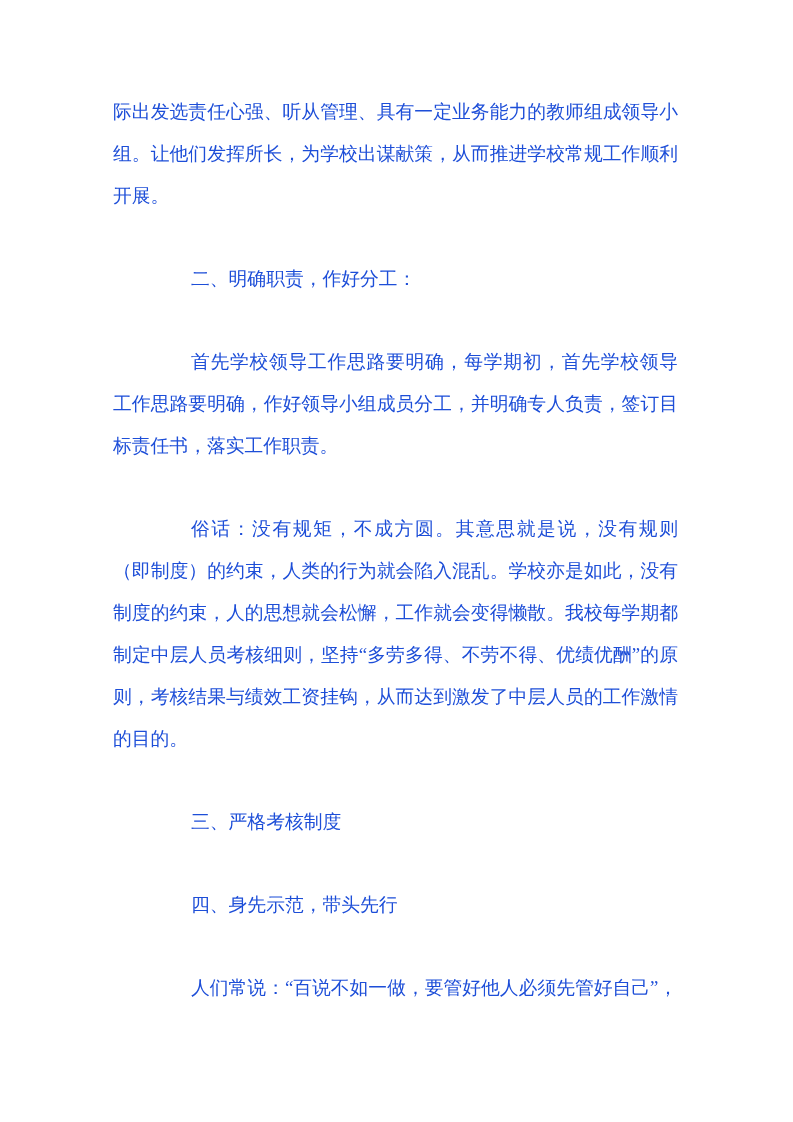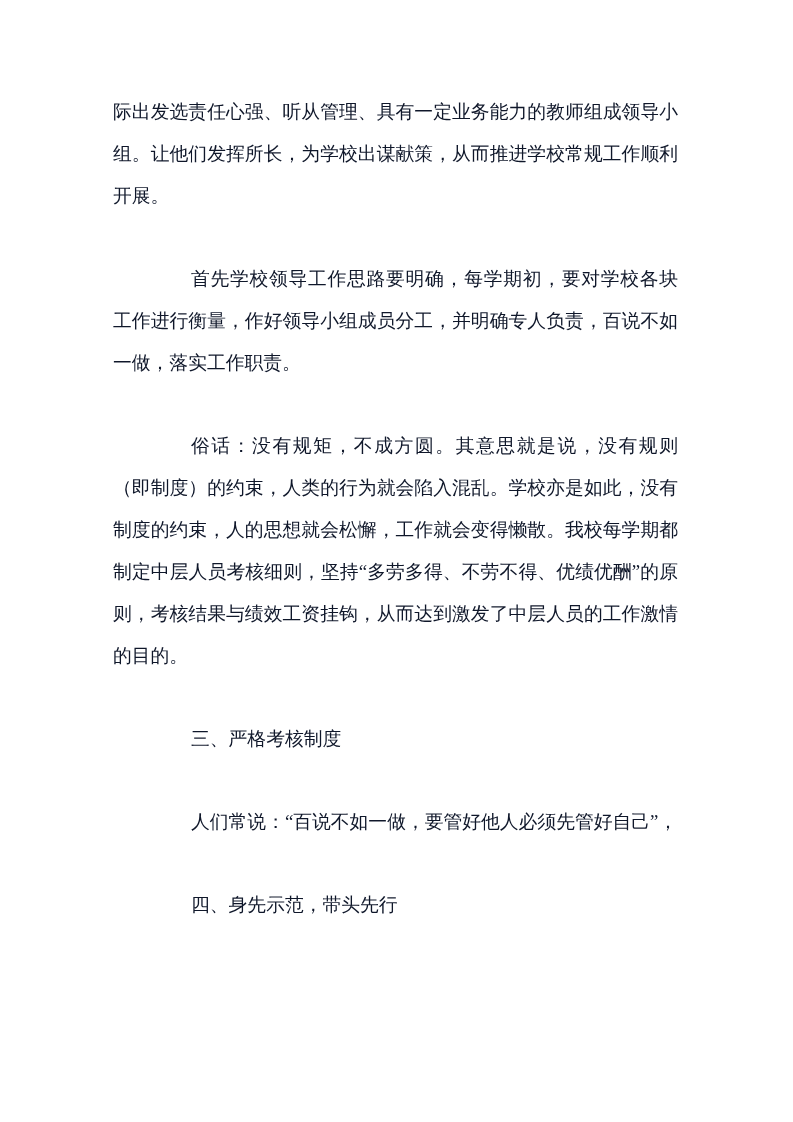--- a/index.html
+++ b/index.html
@@ -21,7 +21,7 @@
     left: 113px;
     width: 565px;
     padding-top: 91px;
-    color: #0f172a;
+    color: #1d4ed8;
   }
   .para {
     margin: 41px 0 0 0;

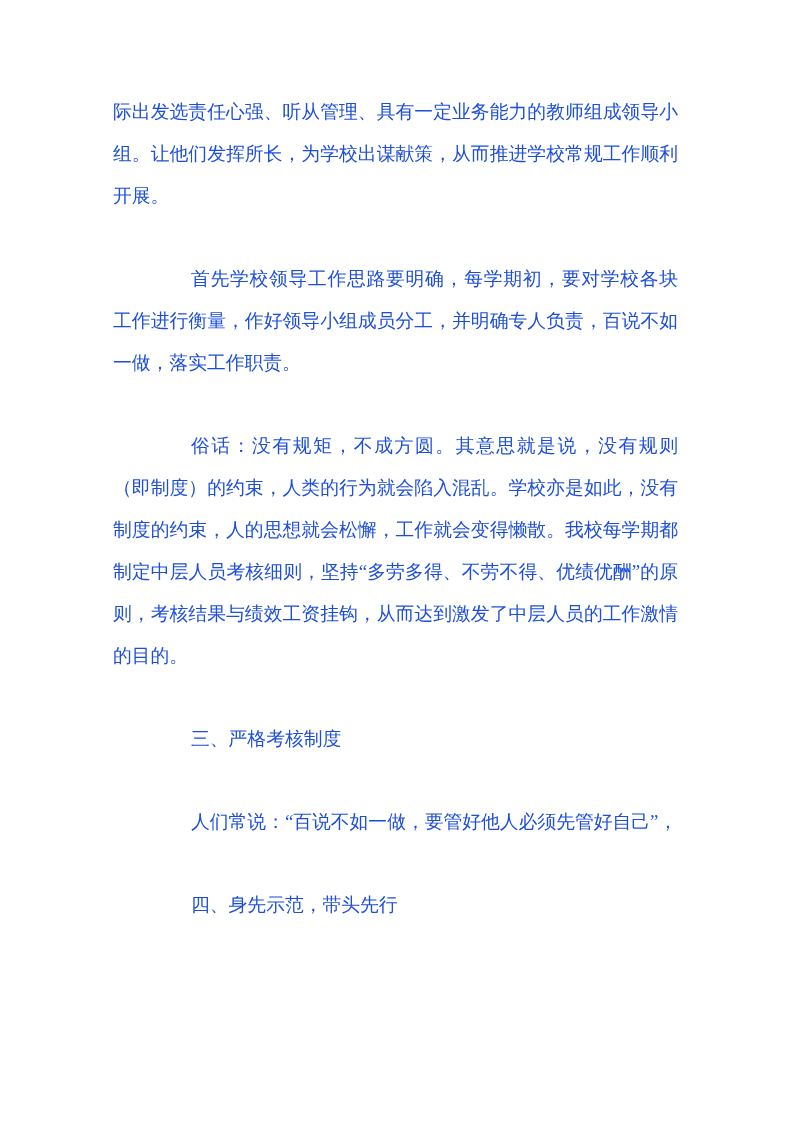--- a/index.html
+++ b/index.html
@@ -48,6 +48,7 @@
 <div class="page">
   <div class="doc">
       <p class="para">际出发选责任心强、听从管理、具有一定业务能力的教师组成领导小组。让他们发挥所长，为学校出谋献策，从而推进学校常规工作顺利开展。</p>
+      <p class="para indent heading">二、明确职责，作好分工：</p>
       <p class="para indent">首先学校领导工作思路要明确，每学期初，要对学校各块工作进行衡量，作好领导小组成员分工，并明确专人负责，百说不如一做，落实工作职责。</p>
       <p class="para indent">俗话：没有规矩，不成方圆。其意思就是说，没有规则（即制度）的约束，人类的行为就会陷入混乱。学校亦是如此，没有制度的约束，人的思想就会松懈，工作就会变得懒散。我校每学期都制定中层人员考核细则，坚持“多劳多得、不劳不得、优绩优酬”的原则，考核结果与绩效工资挂钩，从而达到激发了中层人员的工作激情的目的。</p>
       <p class="para indent heading">三、严格考核制度</p>

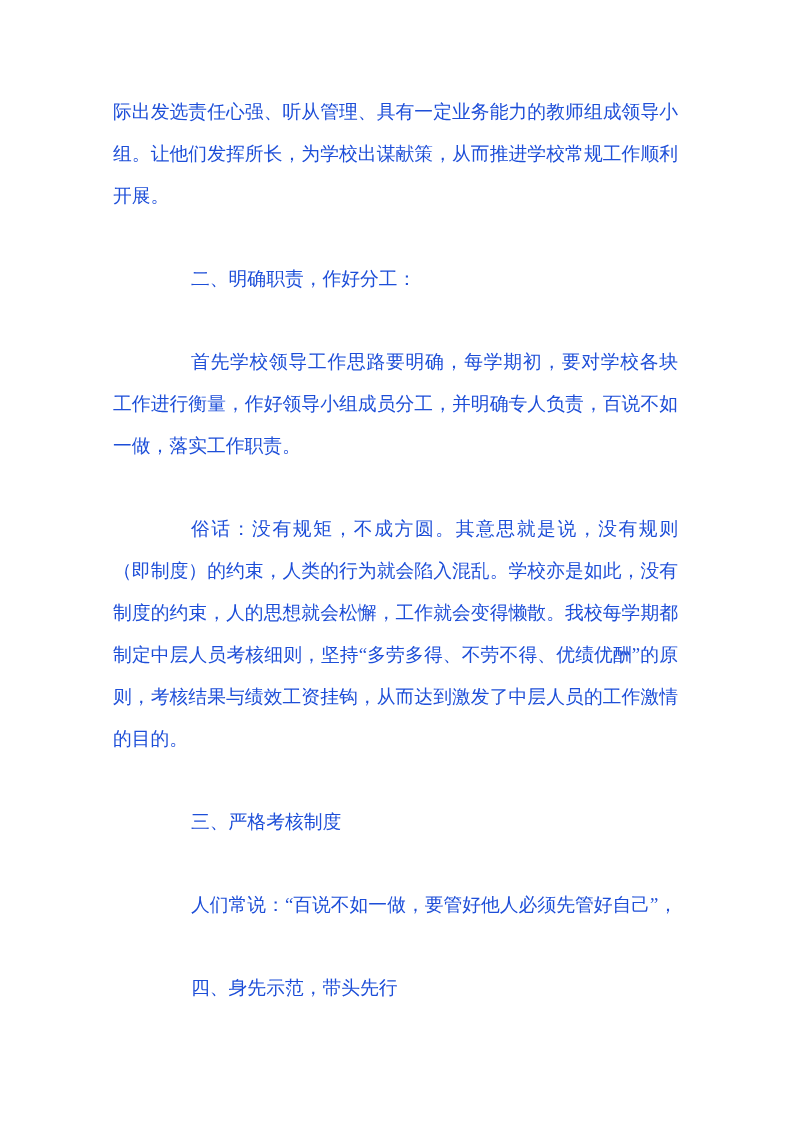--- a/index.html
+++ b/index.html
@@ -49,7 +49,7 @@
   <div class="doc">
       <p class="para">际出发选责任心强、听从管理、具有一定业务能力的教师组成领导小组。让他们发挥所长，为学校出谋献策，从而推进学校常规工作顺利开展。</p>
       <p class="para indent heading">二、明确职责，作好分工：</p>
-      <p class="para indent">首先学校领导工作思路要明确，每学期初，要对学校各块工作进行衡量，作好领导小组成员分工，并明确专人负责，百说不如一做，落实工作职责。</p>
+      <p class="para indent">首先学校领导工作思路要明确，每学期初，首先学校领导工作思路要明确，作好领导小组成员分工，并明确专人负责，签订目标责任书，落实工作职责。</p>
       <p class="para indent">俗话：没有规矩，不成方圆。其意思就是说，没有规则（即制度）的约束，人类的行为就会陷入混乱。学校亦是如此，没有制度的约束，人的思想就会松懈，工作就会变得懒散。我校每学期都制定中层人员考核细则，坚持“多劳多得、不劳不得、优绩优酬”的原则，考核结果与绩效工资挂钩，从而达到激发了中层人员的工作激情的目的。</p>
       <p class="para indent heading">三、严格考核制度</p>
       <p class="para indent">人们常说：“百说不如一做，要管好他人必须先管好自己”，</p>

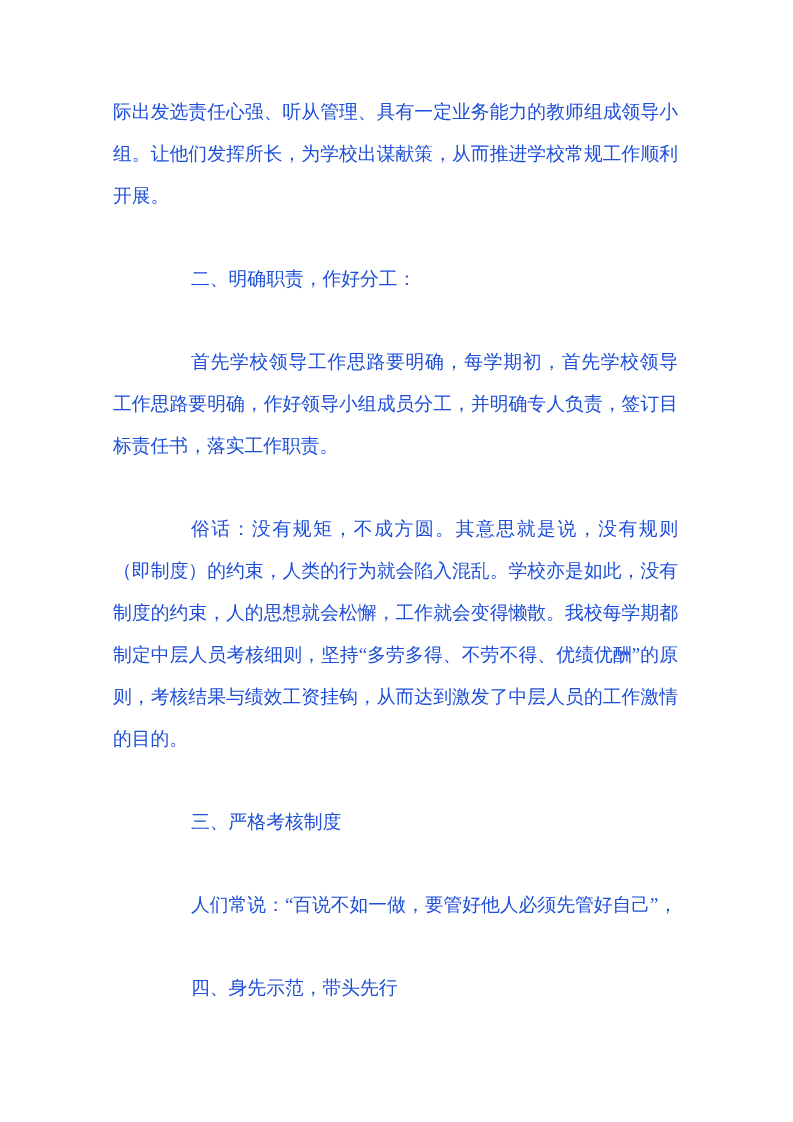--- a/index.html
+++ b/index.html
@@ -52,8 +52,8 @@
       <p class="para indent">首先学校领导工作思路要明确，每学期初，首先学校领导工作思路要明确，作好领导小组成员分工，并明确专人负责，签订目标责任书，落实工作职责。</p>
       <p class="para indent">俗话：没有规矩，不成方圆。其意思就是说，没有规则（即制度）的约束，人类的行为就会陷入混乱。学校亦是如此，没有制度的约束，人的思想就会松懈，工作就会变得懒散。我校每学期都制定中层人员考核细则，坚持“多劳多得、不劳不得、优绩优酬”的原则，考核结果与绩效工资挂钩，从而达到激发了中层人员的工作激情的目的。</p>
       <p class="para indent heading">三、严格考核制度</p>
+      <p class="para indent heading">四、身先示范，带头先行</p>
       <p class="para indent">人们常说：“百说不如一做，要管好他人必须先管好自己”，</p>
-      <p class="para indent heading">四、身先示范，带头先行</p>
     </div>
 </div>
 

